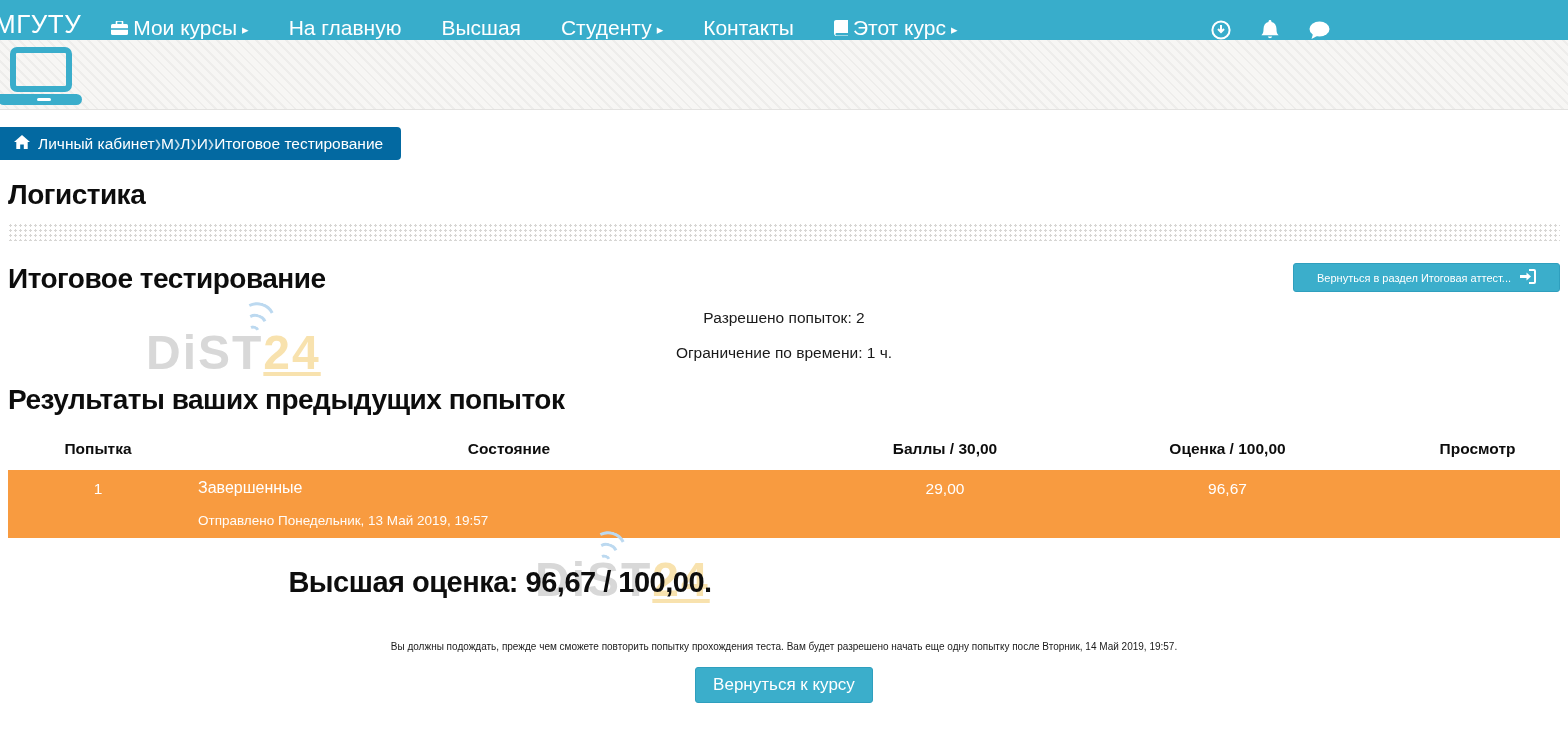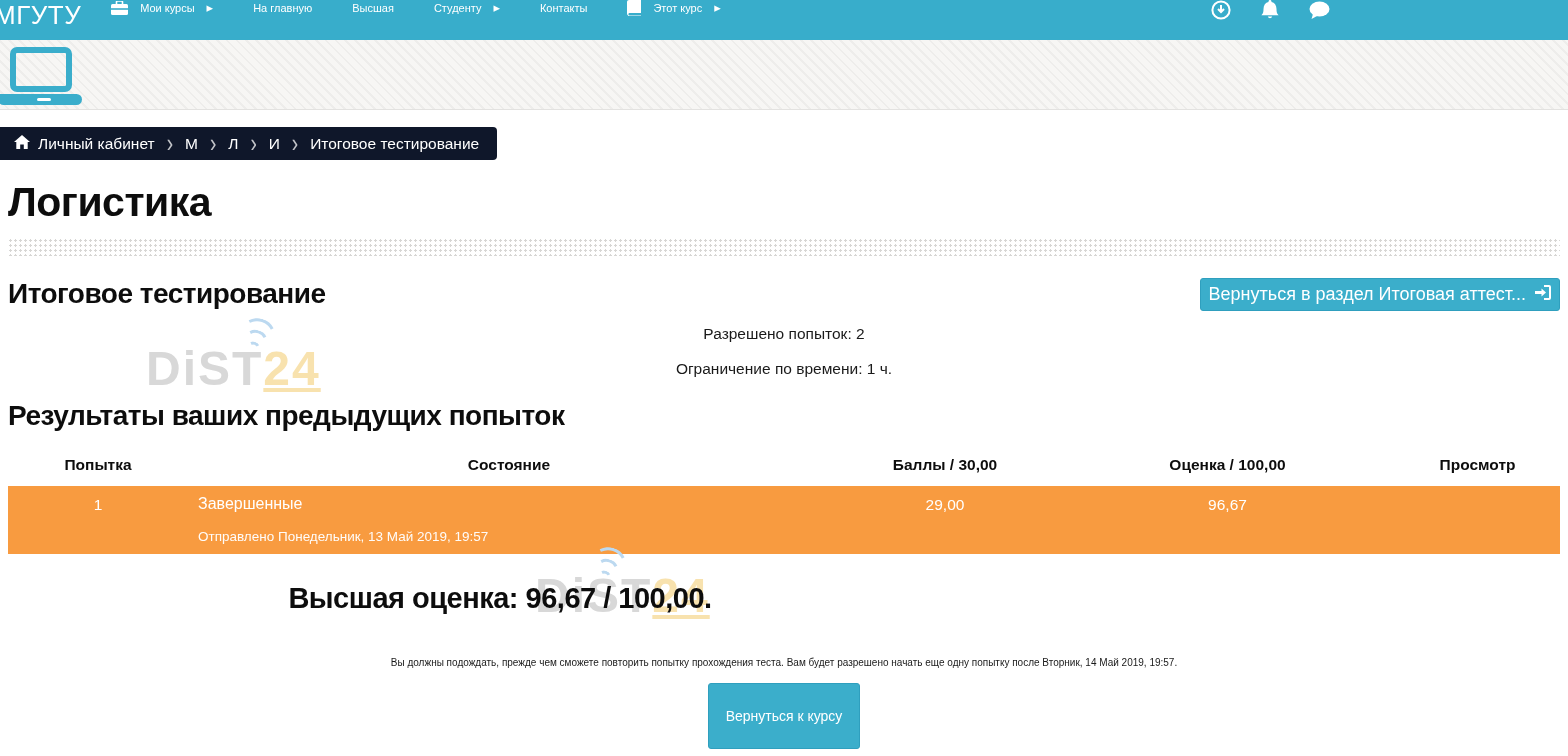--- a/index.html
+++ b/index.html
@@ -16,7 +16,7 @@
     height: 40px;
     background: #38adcb;
     display: flex;
-    align-items: flex-start;
+    align-items: flex-end;
     color: #fff;
   }
   .brand {

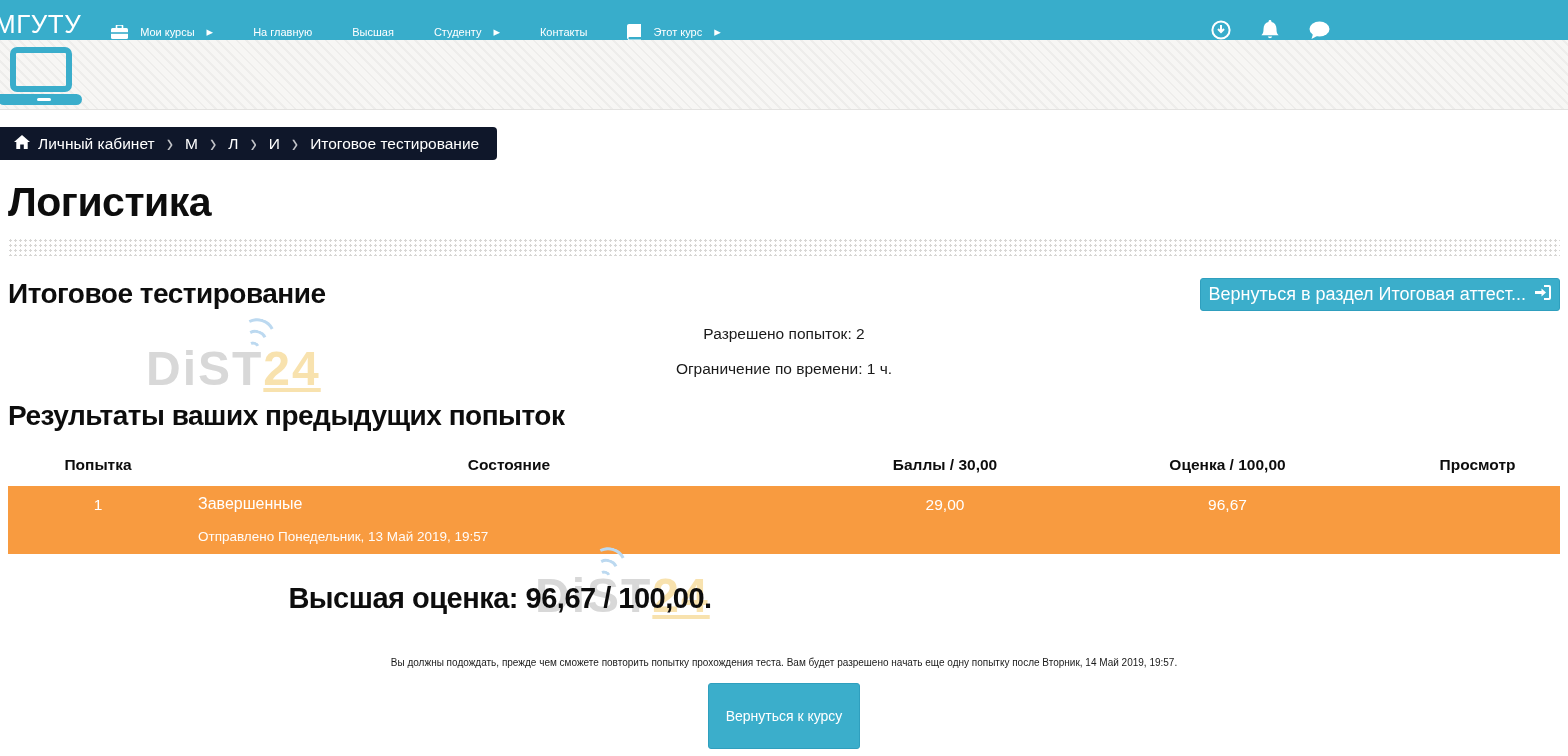--- a/index.html
+++ b/index.html
@@ -29,8 +29,8 @@
   }
   .nav-items { display: flex; align-items: center; }
   .nav-item {
-    display: flex; align-items: center; gap: 12px;
-    font-size: 11px; color: #fff; text-decoration: none;
+    display: flex; align-items: center; gap: 5px;
+    font-size: 21px; color: #fff; text-decoration: none;
     margin-left: 40px; white-space: nowrap; cursor: pointer;
   }
   .nav-item:first-child { margin-left: 30px; }

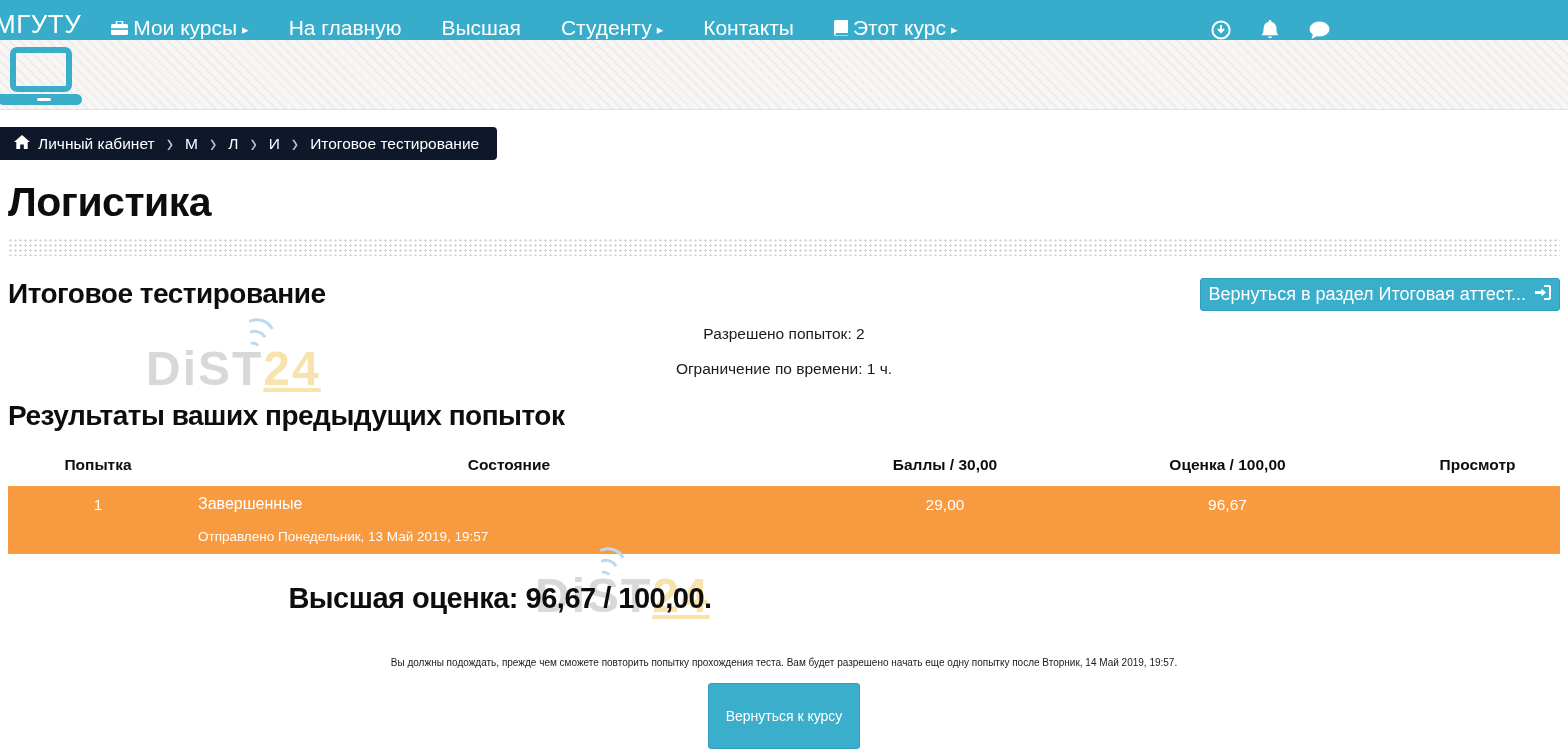--- a/index.html
+++ b/index.html
@@ -67,10 +67,10 @@
   .breadcrumb {
     display: inline-flex; align-items: center;
     margin-top: 17px; height: 33px;
-    background: #0f172a; color: #fff;
+    background: #0369a1; color: #fff;
     padding: 0 18px 0 14px;
     border-radius: 0 4px 4px 0;
-    font-size: 15.5px; gap: 12px;
+    font-size: 15.5px; gap: 0;
   }
   .breadcrumb a { color: #fff; text-decoration: none; cursor: pointer; display: flex; align-items: center; gap: 8px; }
   .crumb-sep { color: rgba(255,255,255,0.75); font-size: 19px; font-weight: 300; transform: scaleY(1.35); }

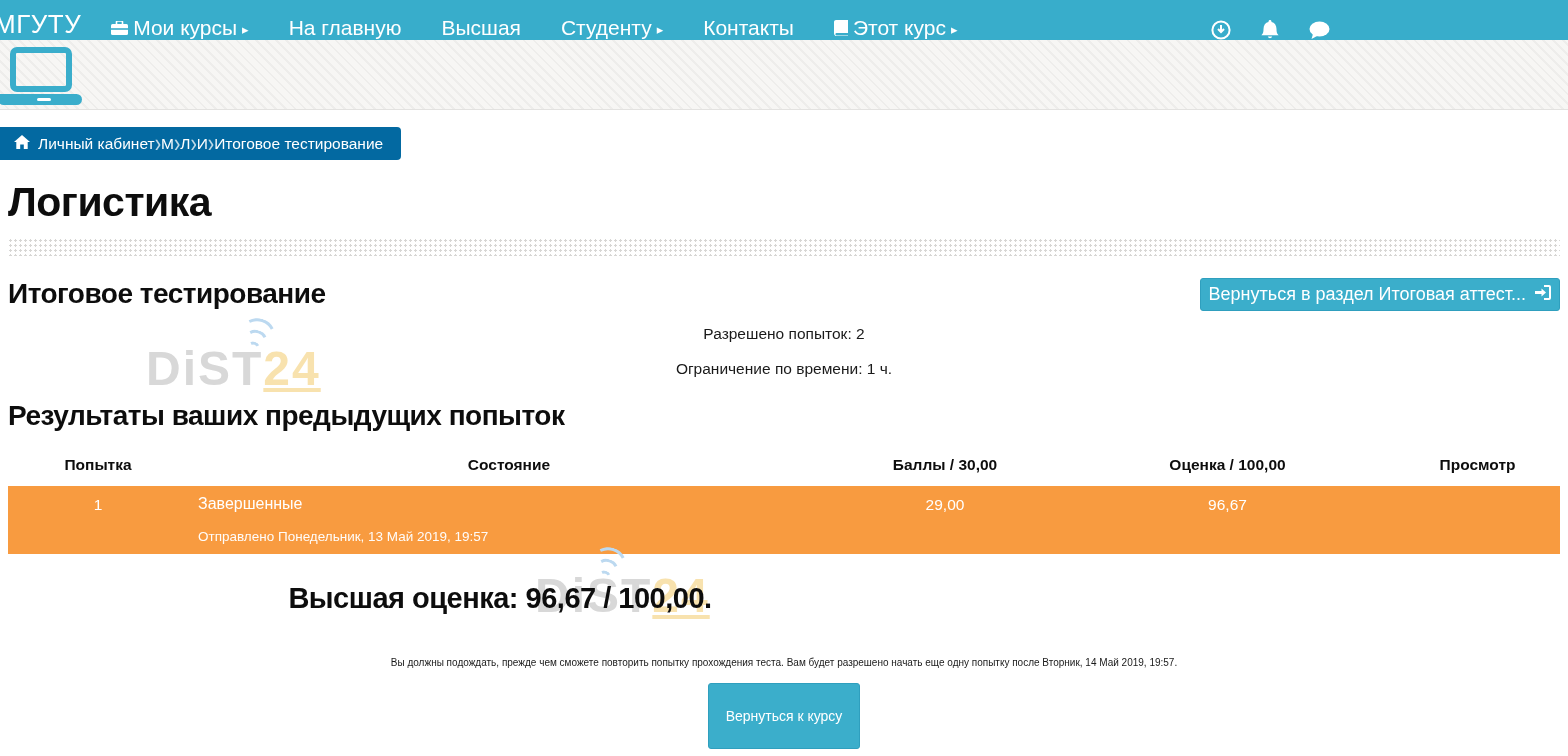--- a/index.html
+++ b/index.html
@@ -77,7 +77,7 @@
 
   
   h1.page-title {
-    margin: 19px 8px 12px; font-size: 41px; font-weight: 700; color: #0d0d0d;
+    margin: 19px 8px 12px; font-size: 28px; font-weight: 700; color: #0d0d0d;
     letter-spacing: -0.5px;
   }
   .dotted-divider {

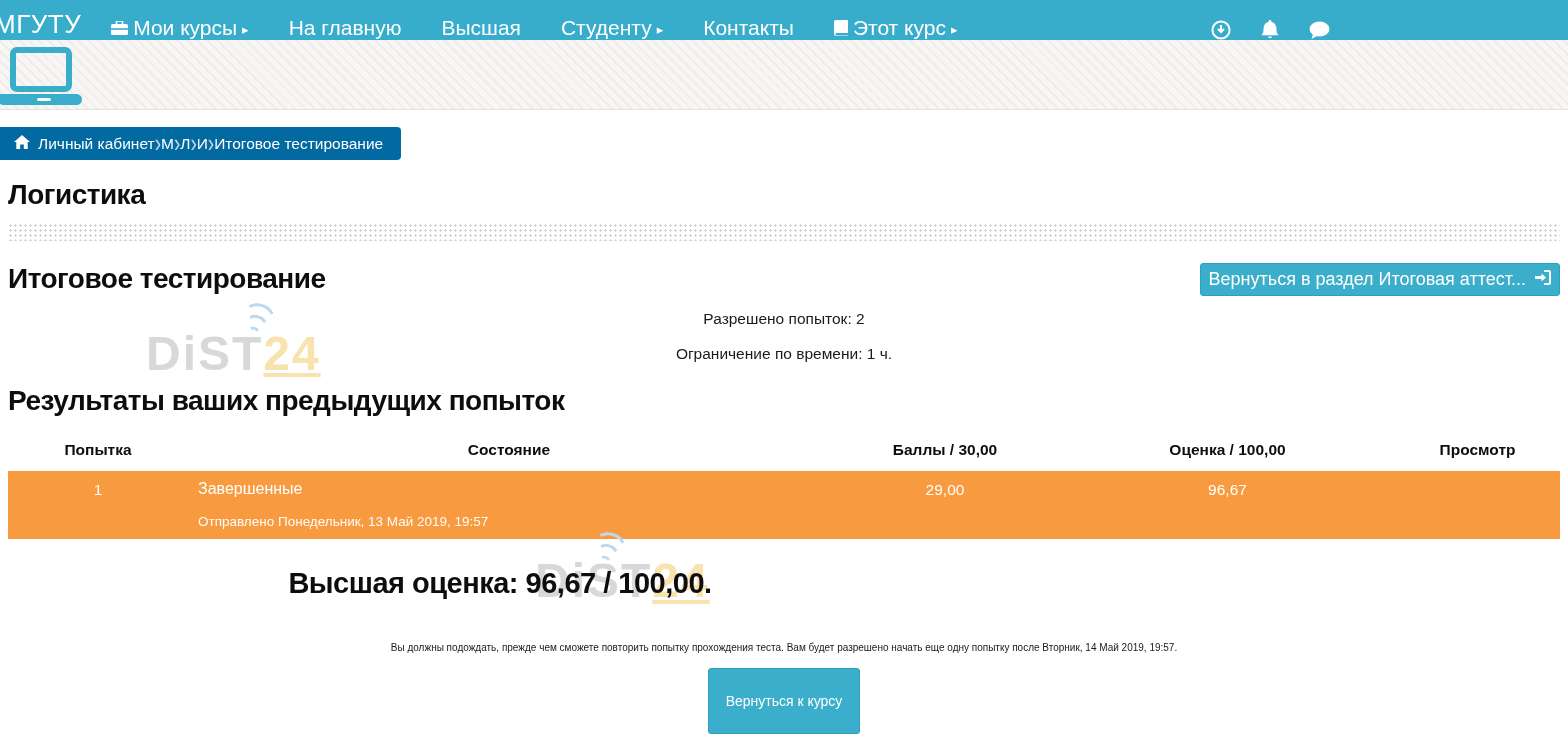--- a/index.html
+++ b/index.html
@@ -93,10 +93,10 @@
 
   .btn {
     background: #3baecb; border: 1px solid #2f9fbe; color: #fff;
-    border-radius: 3px; font-size: 18px;
+    border-radius: 3px; font-size: 11px;
     font-family: "Liberation Sans", sans-serif;
     display: inline-flex; align-items: center; gap: 9px;
-    padding: 5px 8px; cursor: pointer;
+    padding: 5px 23px; cursor: pointer;
   }
 
   

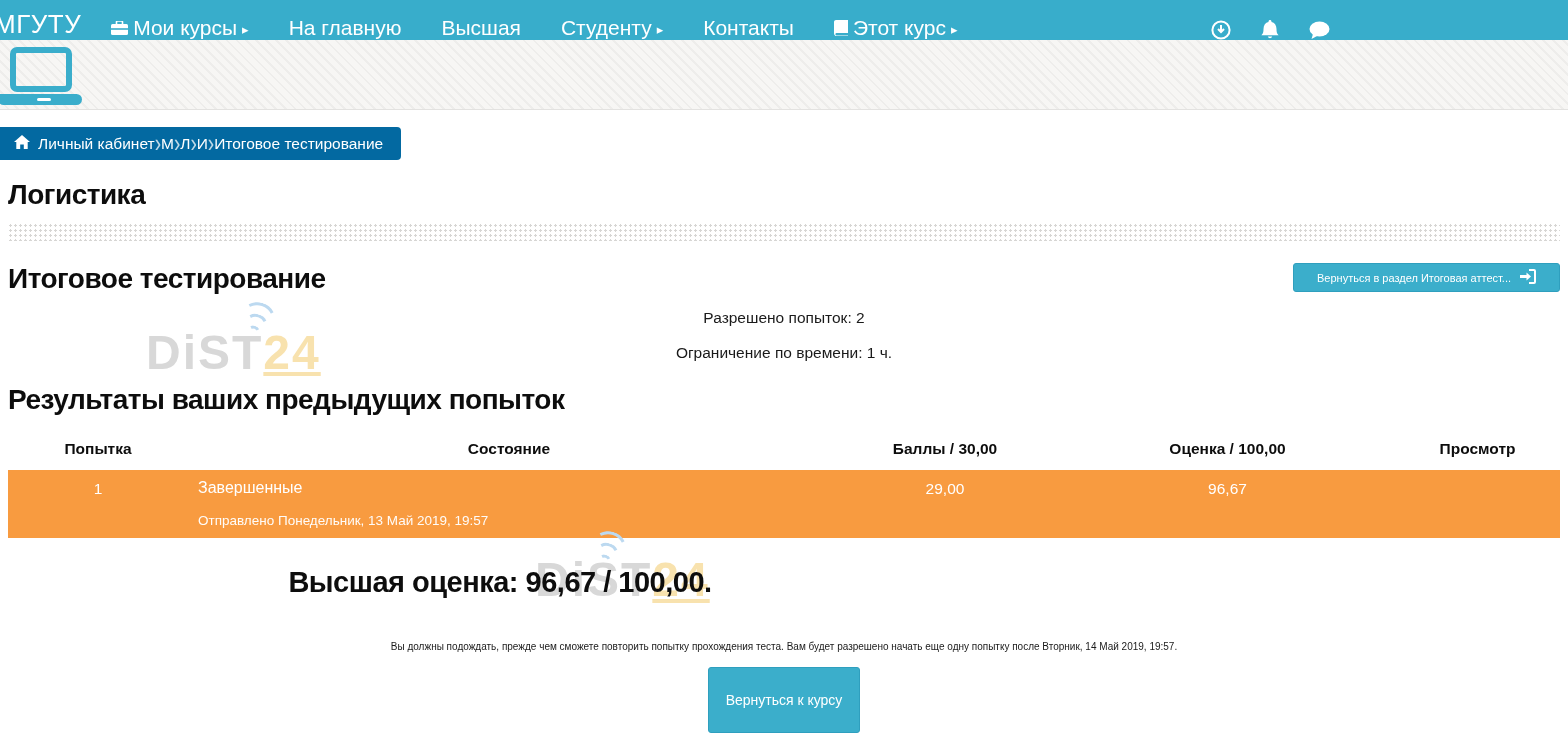--- a/index.html
+++ b/index.html
@@ -151,7 +151,7 @@
 
   .wait-text { text-align: center; font-size: 10px; margin-top: 42px; color: #1a1a1a; padding: 0 12px; }
   .btn-return-wrap { text-align: center; margin-top: 15px; padding-bottom: 10px; }
-  .btn-return { font-size: 14px; padding: 24px 17px; text-align: center; }
+  .btn-return { font-size: 17px; padding: 7px 17px; text-align: center; }
 </style>
 </head>
 <body>

